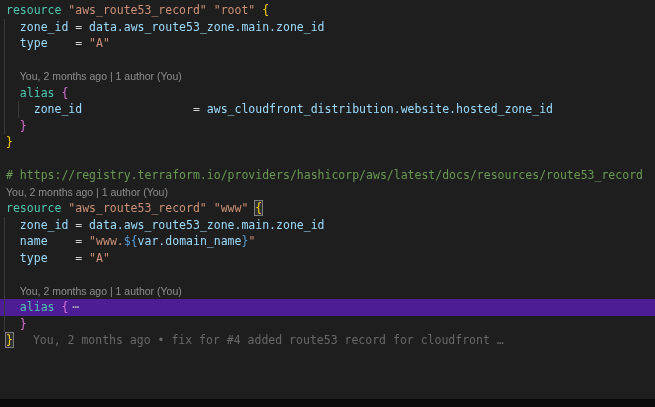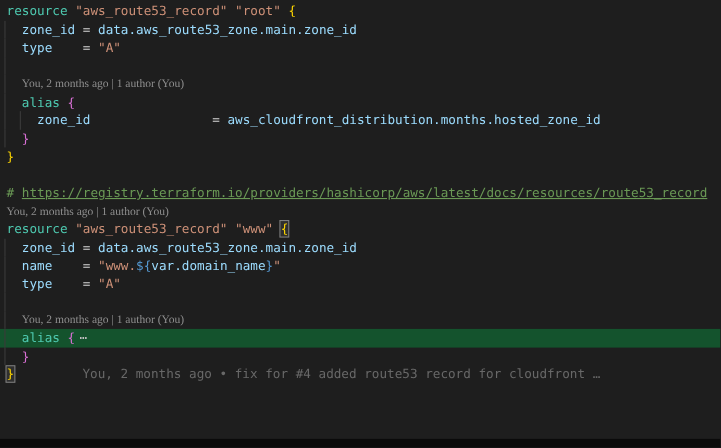--- a/index.html
+++ b/index.html
@@ -12,7 +12,7 @@
   }
   .row{position:relative;height:16.5px;line-height:16.5px;white-space:pre;padding-left:6px;}
   .row.lens{font-family:"Liberation Sans",sans-serif;font-size:10.5px;color:#8f8f8f;}
-  .lens-text{cursor:pointer;display:inline-block;font-family:Liberation Serif, serif;}
+  .lens-text{cursor:pointer;display:inline-block;}
   .row.hl{background:#14532d;}
   .guide{position:absolute;top:0;bottom:0;width:1px;background:#3a3a3a;}
   .g0{left:4px}

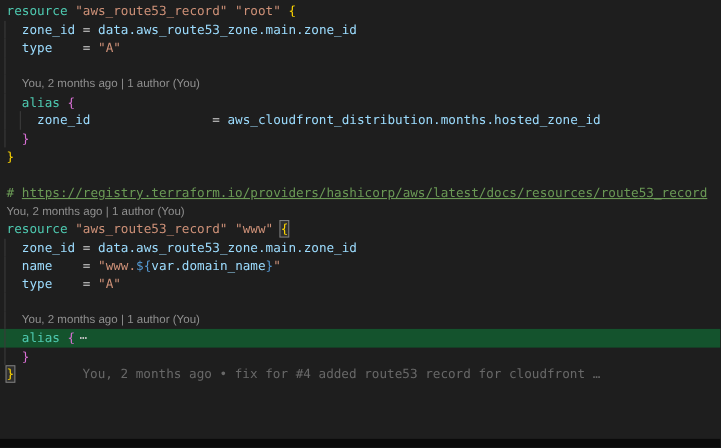--- a/index.html
+++ b/index.html
@@ -44,7 +44,7 @@
     <div class="row"><div class="guide g0"></div></div>
     <div class="row lens"><div class="guide g0"></div><span class="lens-text" style="padding-left: 13.84px;">You, 2 months ago | 1 author (You)</span></div>
     <div class="row"><div class="guide g0"></div><span class="tk-plain">  </span><span class="tk-kw">alias </span><span class="tk-b2">{</span></div>
-    <div class="row"><div class="guide g0"></div><div class="guide g1"></div><span class="tk-plain">    </span><span class="tk-prop">zone_id</span><span class="tk-op">                = </span><span class="tk-prop">aws_cloudfront_distribution.months.hosted_zone_id</span></div>
+    <div class="row"><div class="guide g0"></div><div class="guide g1"></div><span class="tk-plain">    </span><span class="tk-prop">zone_id</span><span class="tk-op">                = </span><span class="tk-prop">aws_cloudfront_distribution.website.hosted_zone_id</span></div>
     <div class="row"><div class="guide g0"></div><span class="tk-plain">  </span><span class="tk-b2">}</span></div>
     <div class="row"><span class="tk-b1">}</span></div>
     <div class="row"></div>

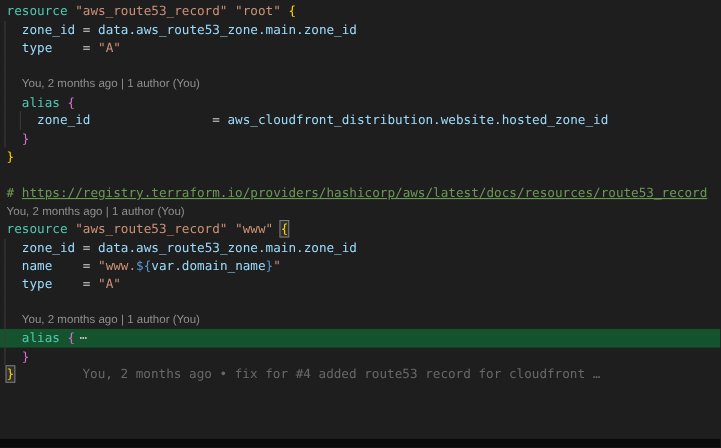--- a/index.html
+++ b/index.html
@@ -27,7 +27,7 @@
   .tk-bool{color:#c586c0}
   .tk-interp{color:#569cd6}
   .tk-comment{color:#6a9955}
-  .tk-link{color:#6a9955;text-decoration:underline;cursor:pointer}
+  .tk-link{color:#6a9955;cursor:pointer}
   .bmatch{outline:1px solid #7f7f7f;background:rgba(130,130,130,.18);}
   .fold{color:#c0c0c0;margin-left:4px;cursor:pointer;}
   .blame{color:#686868;margin-left:62px;}

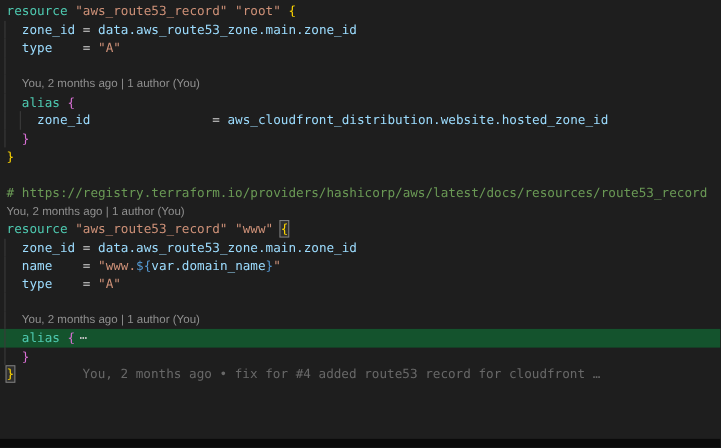--- a/index.html
+++ b/index.html
@@ -13,7 +13,7 @@
   .row{position:relative;height:16.5px;line-height:16.5px;white-space:pre;padding-left:6px;}
   .row.lens{font-family:"Liberation Sans",sans-serif;font-size:10.5px;color:#8f8f8f;}
   .lens-text{cursor:pointer;display:inline-block;}
-  .row.hl{background:#14532d;}
+  .row.hl{background:#4c1d95;}
   .guide{position:absolute;top:0;bottom:0;width:1px;background:#3a3a3a;}
   .g0{left:4px}
   .g1{left:18px}

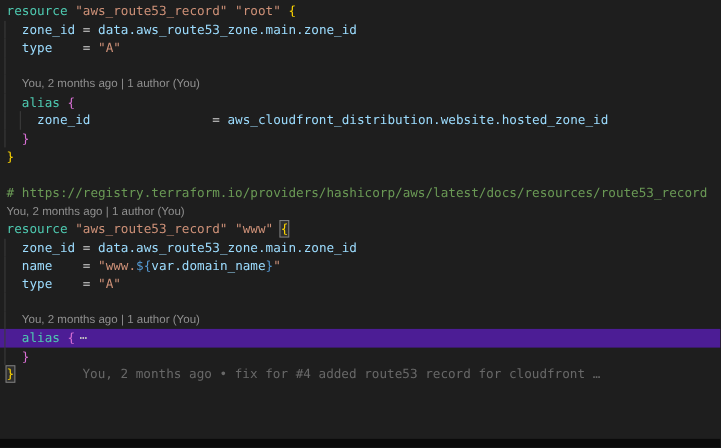--- a/index.html
+++ b/index.html
@@ -30,7 +30,7 @@
   .tk-link{color:#6a9955;cursor:pointer}
   .bmatch{outline:1px solid #7f7f7f;background:rgba(130,130,130,.18);}
   .fold{color:#c0c0c0;margin-left:4px;cursor:pointer;}
-  .blame{color:#686868;margin-left:62px;}
+  .blame{color:#686868;margin-left:20px;}
   .bottom-strip{position:absolute;left:0;right:0;bottom:0;height:8px;background:#0a0a0a;}
 </style>
 </head>

